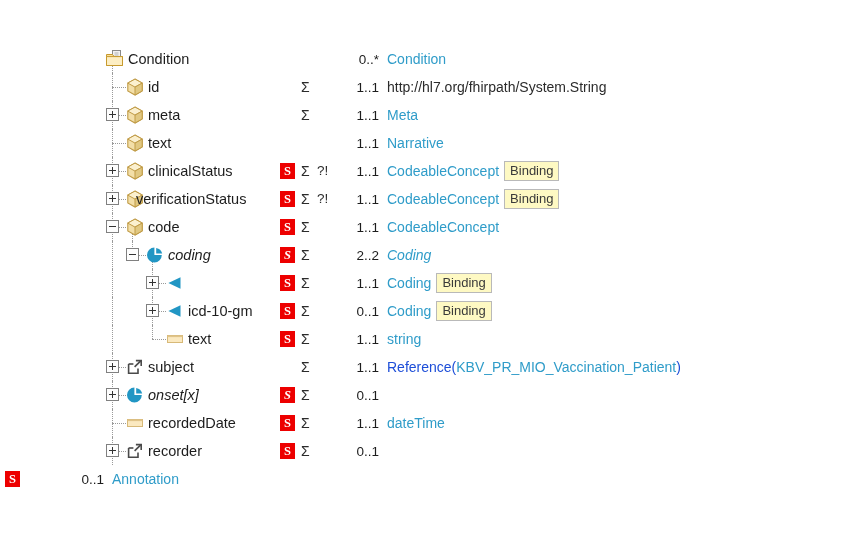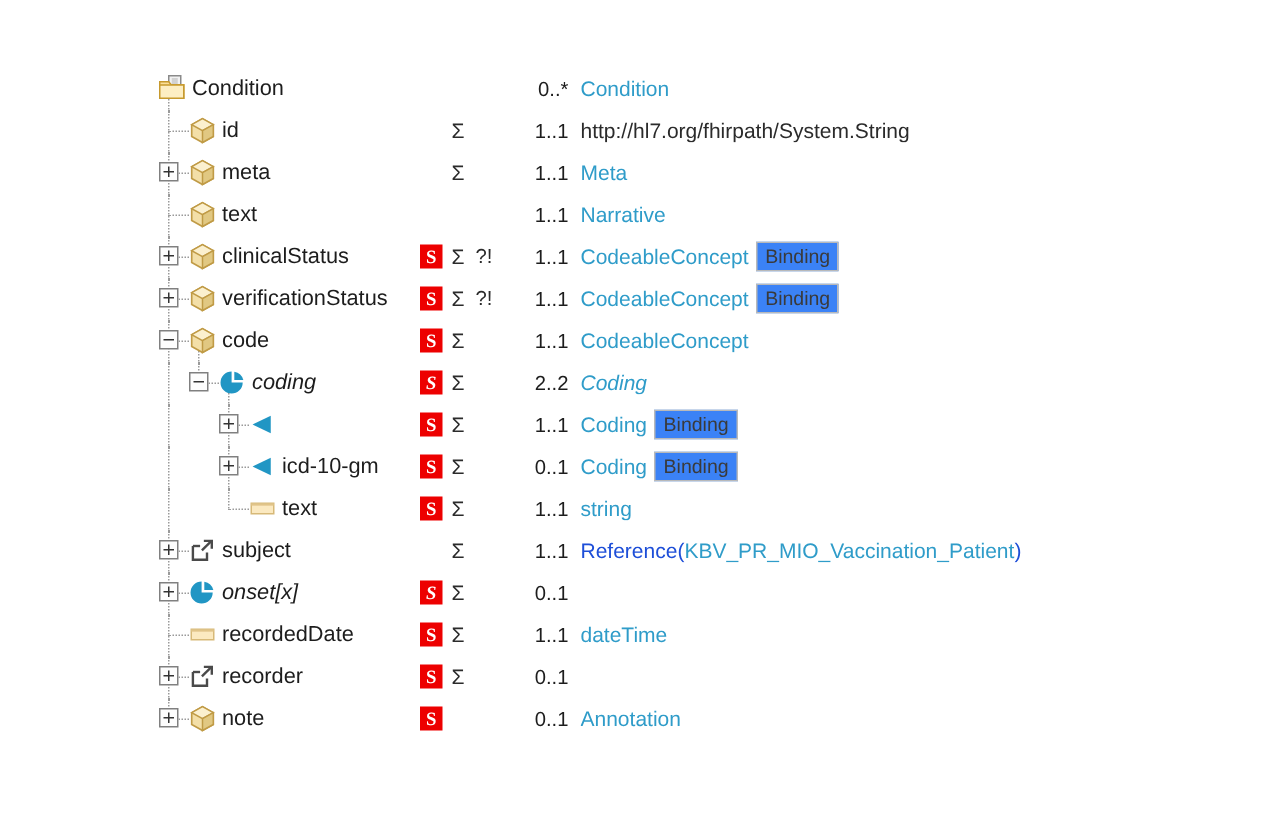--- a/index.html
+++ b/index.html
@@ -169,7 +169,7 @@
     margin-left: 5px;
     padding: 0 5px;
     border: 1px solid #b9b9b9;
-    background: #3b82f6;
+    background: #fef9c3;
     color: #3a3a3a;
     font-size: 13px;
     line-height: 18px;

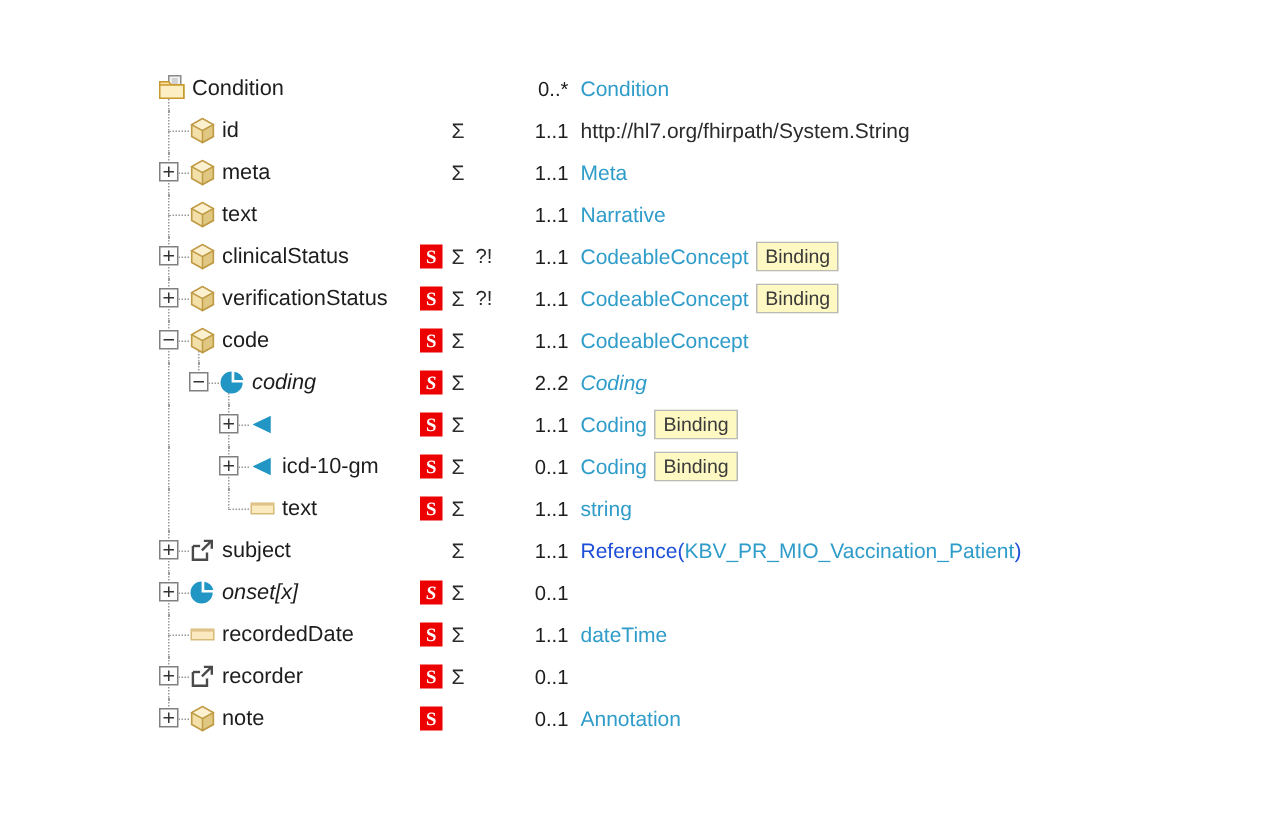--- a/index.html
+++ b/index.html
@@ -291,7 +291,7 @@
             <path d="M9 9.1 L16.2 5.1 V13.0 L9 17.0 Z" fill="#e1c882" stroke="#c09b46" stroke-width="1"></path>
           </svg>
         </span>
-        <span class="label" style="left: 148px; text-align: center;">verificationStatus</span>
+        <span class="label" style="left: 136px; text-align: center;">verificationStatus</span>
       </div>
       <div class="flags">
         <span class="sbadge">S</span>

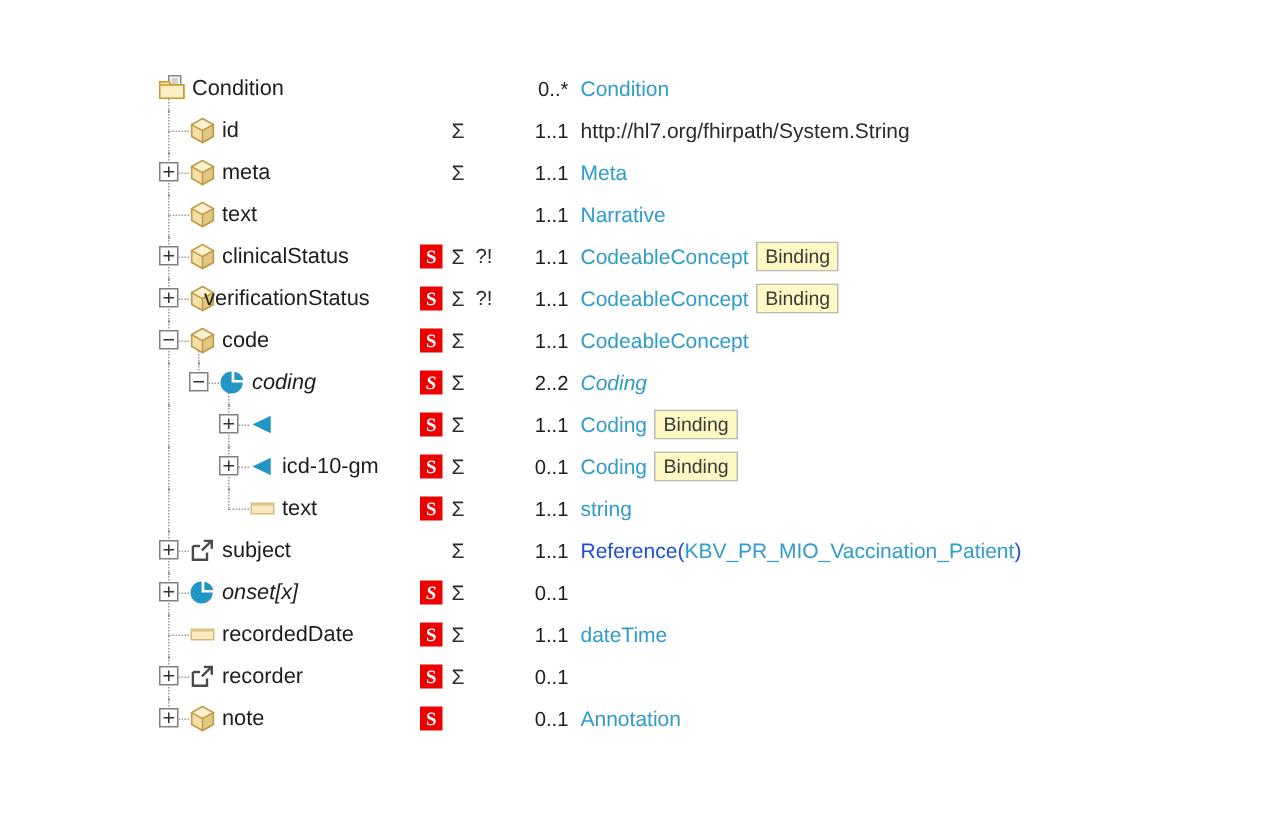--- a/index.html
+++ b/index.html
@@ -486,19 +486,6 @@
       <div class="card">0..1</div>
     </div>
     <div class="row">
-      <div class="namecell">
-        <div class="vline half-top" style="left: 112px;"></div>
-        <div class="hline" style="left: 112px; width: 14px;"></div>
-        <div class="toggle plus" style="left: 106px;"></div>
-        <span class="icon" style="left: 126px;">
-          <svg viewBox="0 0 18 18">
-            <path d="M9 1.1 L16.2 5.1 V13.0 L9 17.0 L1.8 13.0 V5.1 Z" fill="#f3dfa8" stroke="#c09b46" stroke-width="1.1"></path>
-            <path d="M9 1.1 L16.2 5.1 L9 9.1 L1.8 5.1 Z" fill="#fbf0cf" stroke="#c09b46" stroke-width="1"></path>
-            <path d="M9 9.1 L16.2 5.1 V13.0 L9 17.0 Z" fill="#e1c882" stroke="#c09b46" stroke-width="1"></path>
-          </svg>
-        </span>
-        <span class="label" style="left: 148px;">note</span>
-      </div>
       <div class="flags">
         <span class="sbadge">S</span>
       </div>

